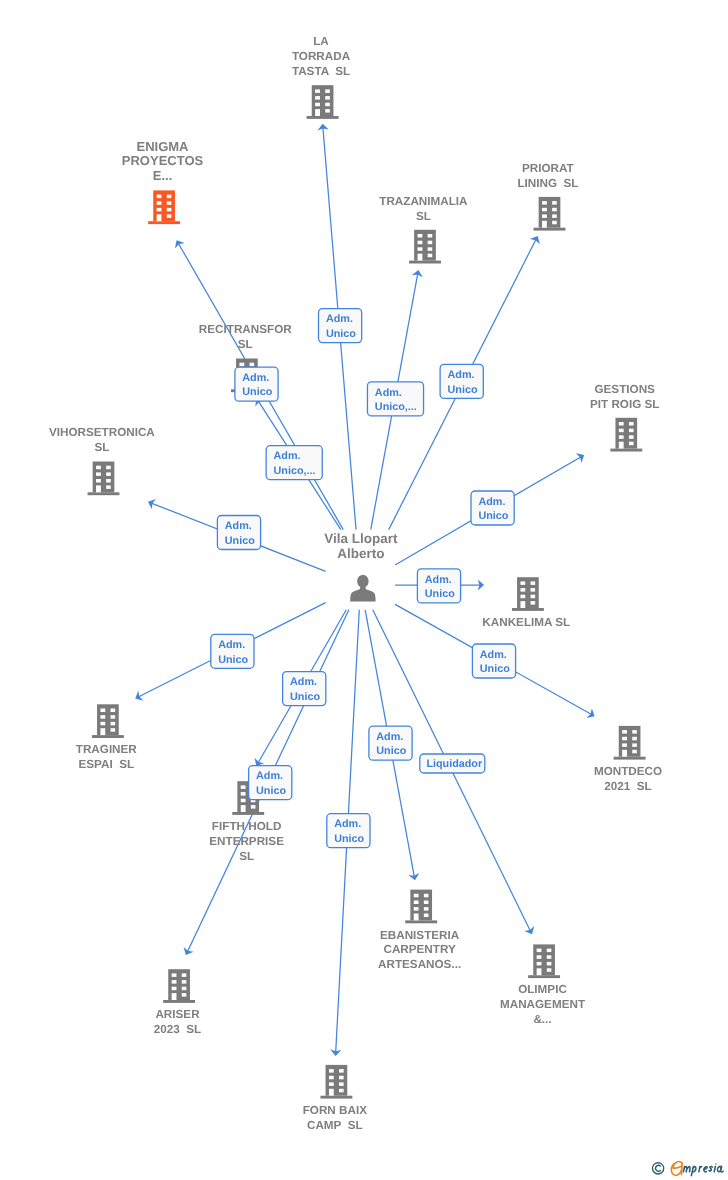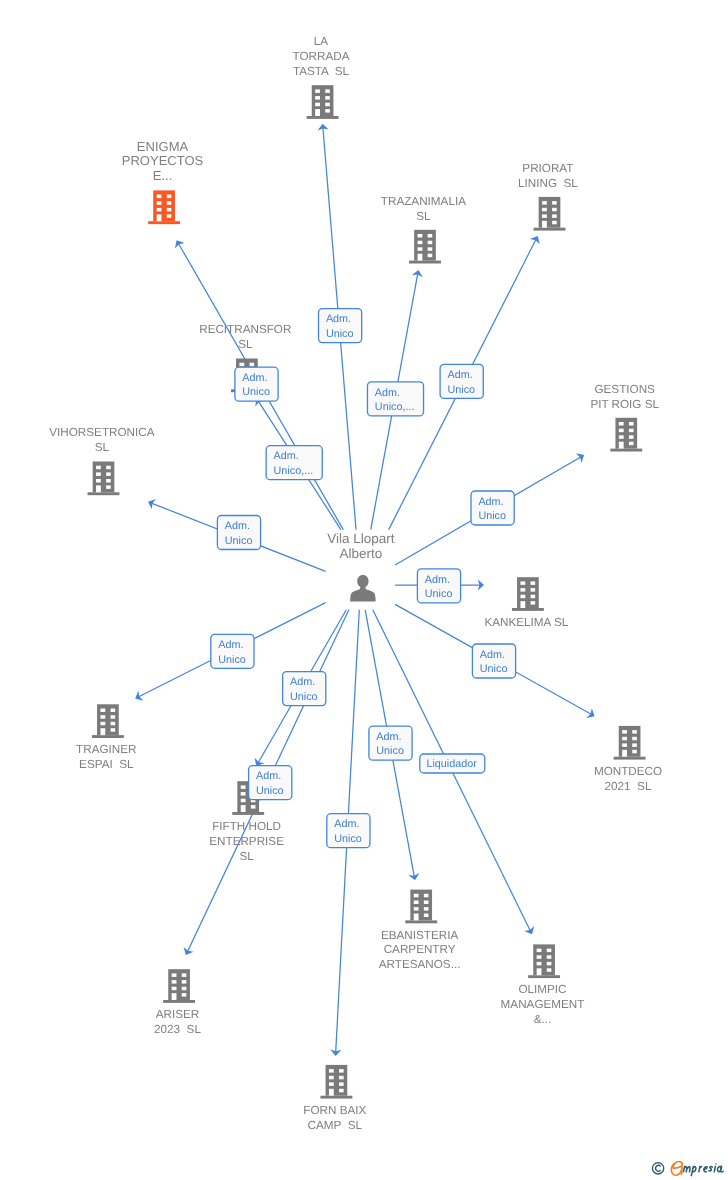--- a/index.html
+++ b/index.html
@@ -8,7 +8,7 @@
        font-family:"Liberation Sans",sans-serif;
        -webkit-font-smoothing:antialiased;
        text-rendering:geometricPrecision;}
-  #canvas{position:relative;width:728px;height:1180px;background:#fff;}
+  #canvas{position:relative;width:728px;height:1180px;background:#fff;font-weight:bold;}
   #graph{position:absolute;left:0;top:0;}
   .nodelabel{font-family:"Liberation Sans",sans-serif;font-size:11.7px;fill:#7f7f7f;
              white-space:pre;}

